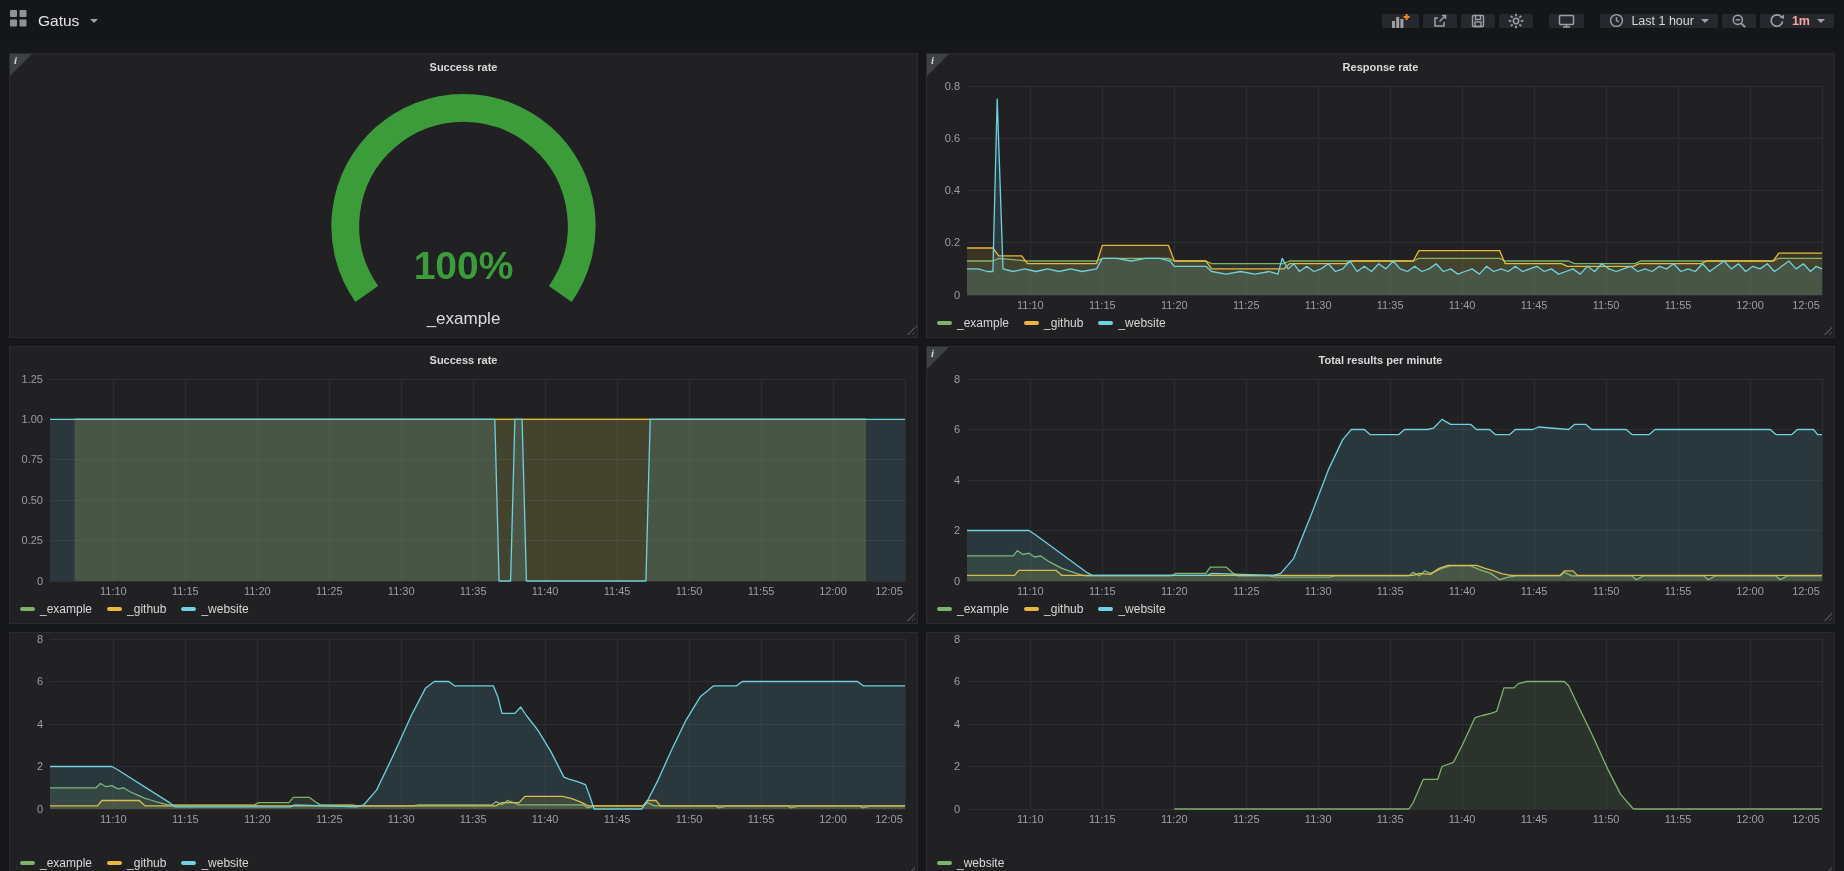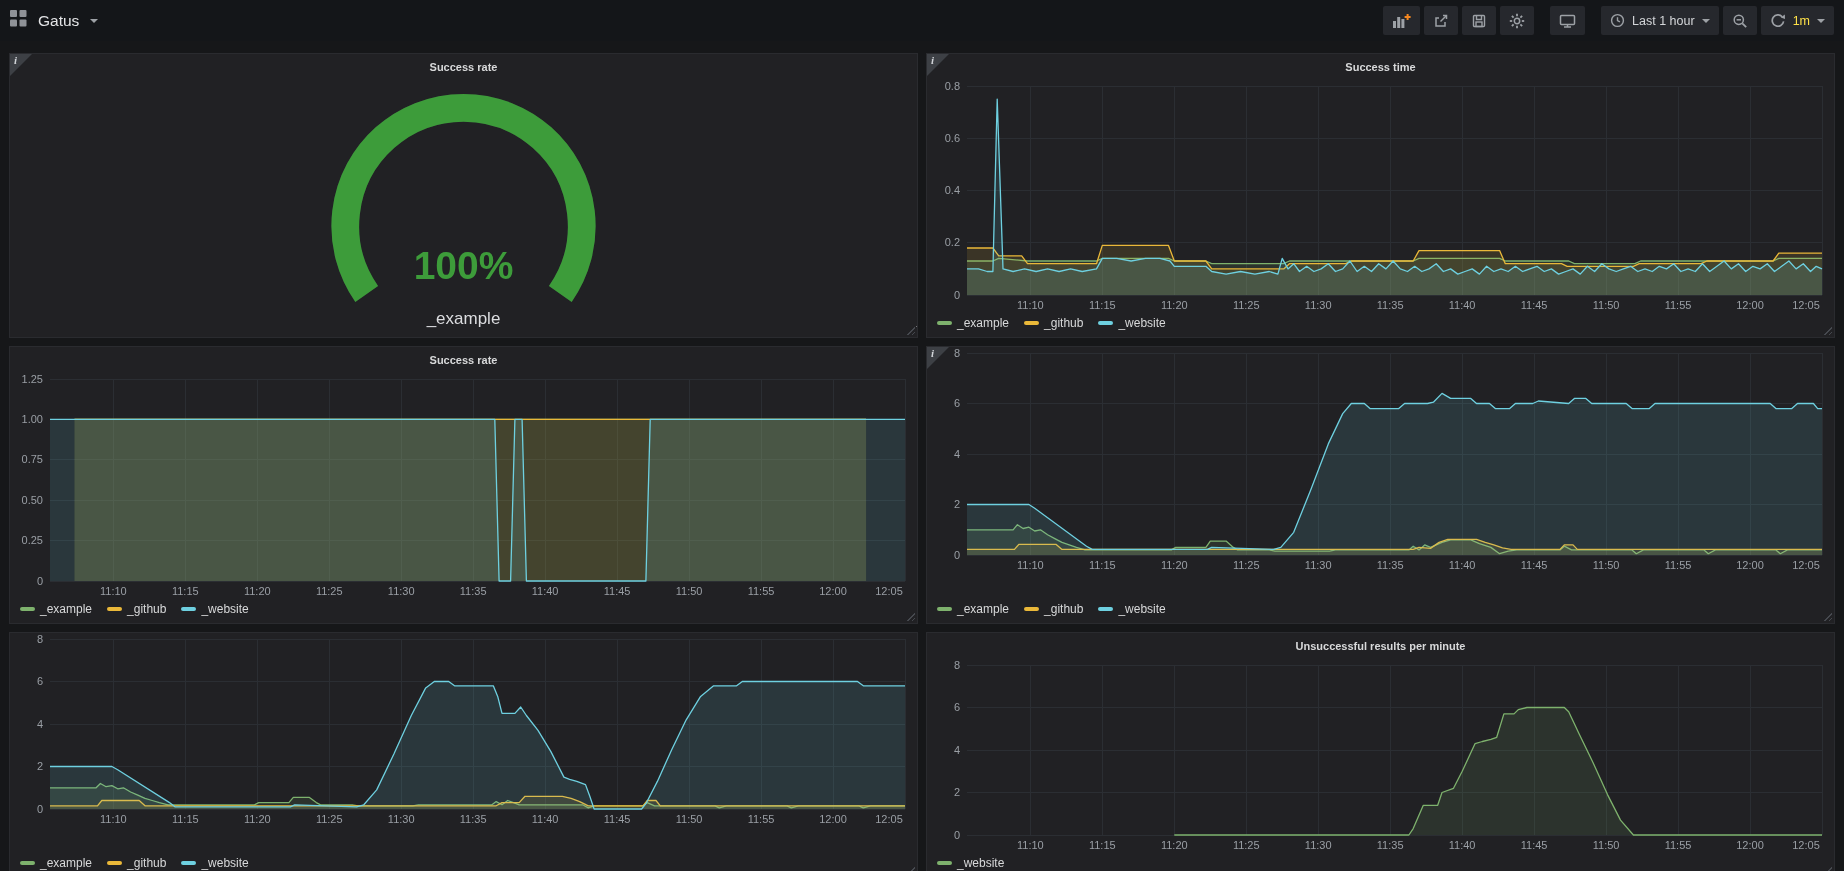--- a/index.html
+++ b/index.html
@@ -15,7 +15,7 @@
          border-top:4px solid #9da1a6;display:inline-block}
   .nav-right{display:flex;align-items:center}
   .ngroup{display:flex;gap:4px;margin-left:16px}
-  .nbtn{height:29px;min-width:34px;background:#26282d;border:none;border-radius:2px;
+  .nbtn{height:14px;min-width:34px;background:#26282d;border:none;border-radius:2px;
         display:flex;align-items:center;justify-content:center;gap:7px;padding:0 9px;
         color:#9da1a6;font-size:12.5px;cursor:pointer}
   .nbtn svg{display:block}

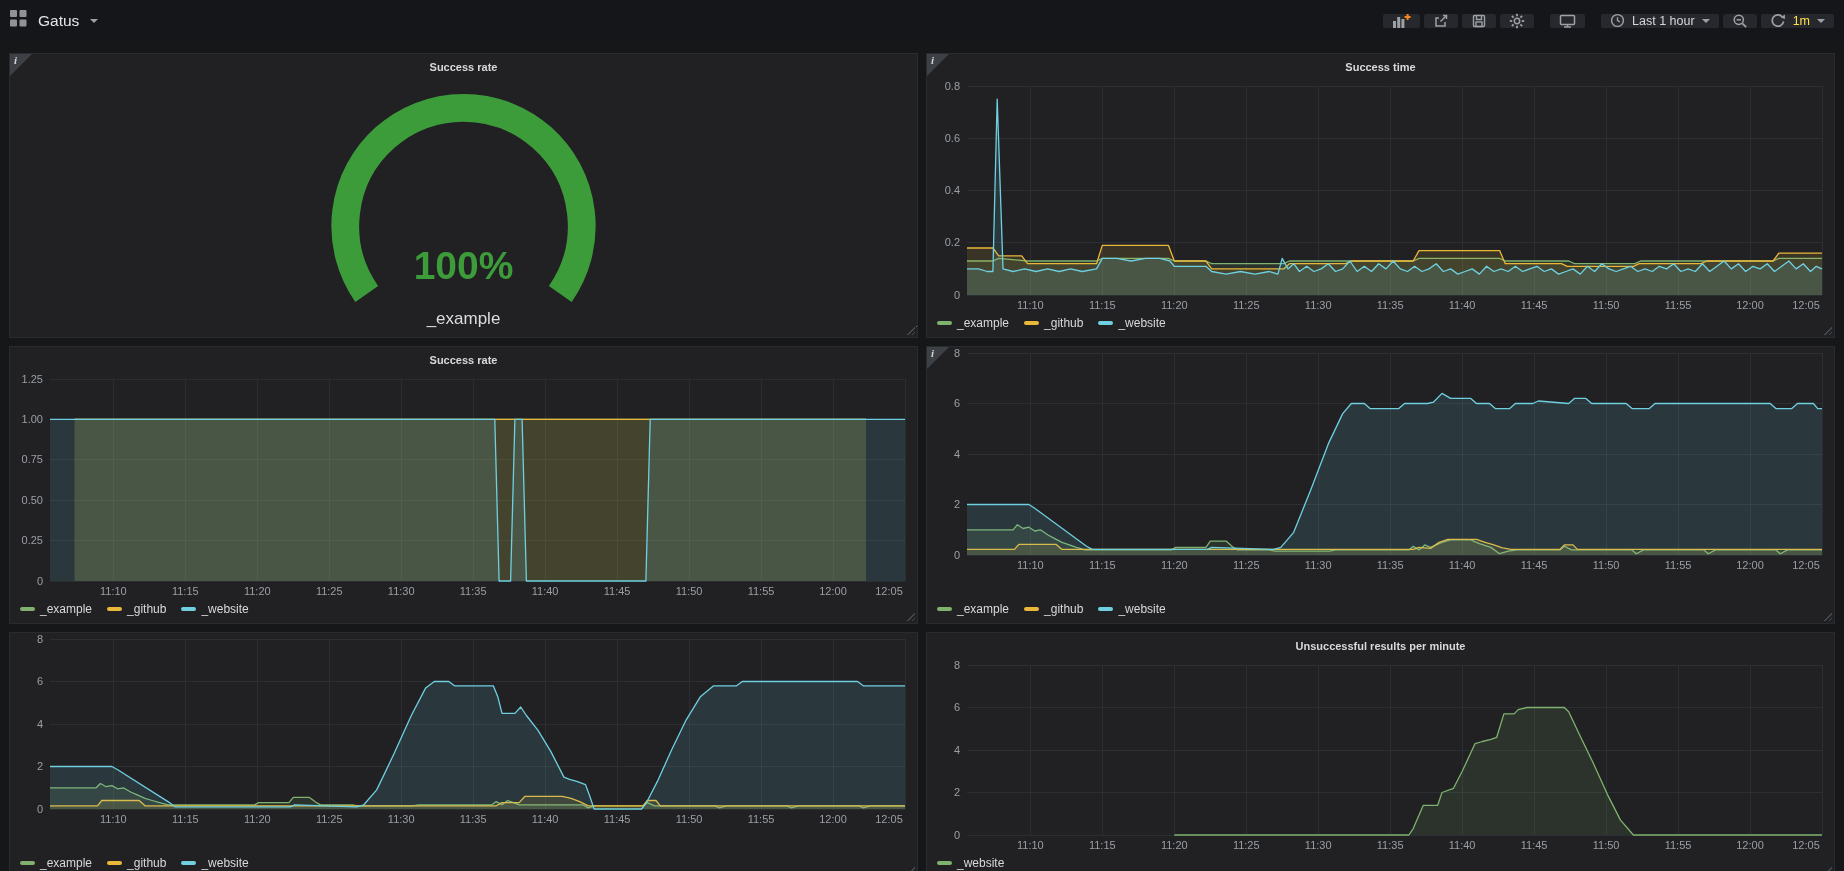--- a/index.html
+++ b/index.html
@@ -20,7 +20,7 @@
         color:#9da1a6;font-size:12.5px;cursor:pointer}
   .nbtn svg{display:block}
   .tr-label{color:#d4d6d9}
-  .refresh-int{color:#fde047;font-weight:400}
+  .refresh-int{color:#fca5a5;font-weight:700}
 
   
   .dash{display:grid;grid-template-columns:1fr 1fr;grid-template-rows:285px 278px 246px;

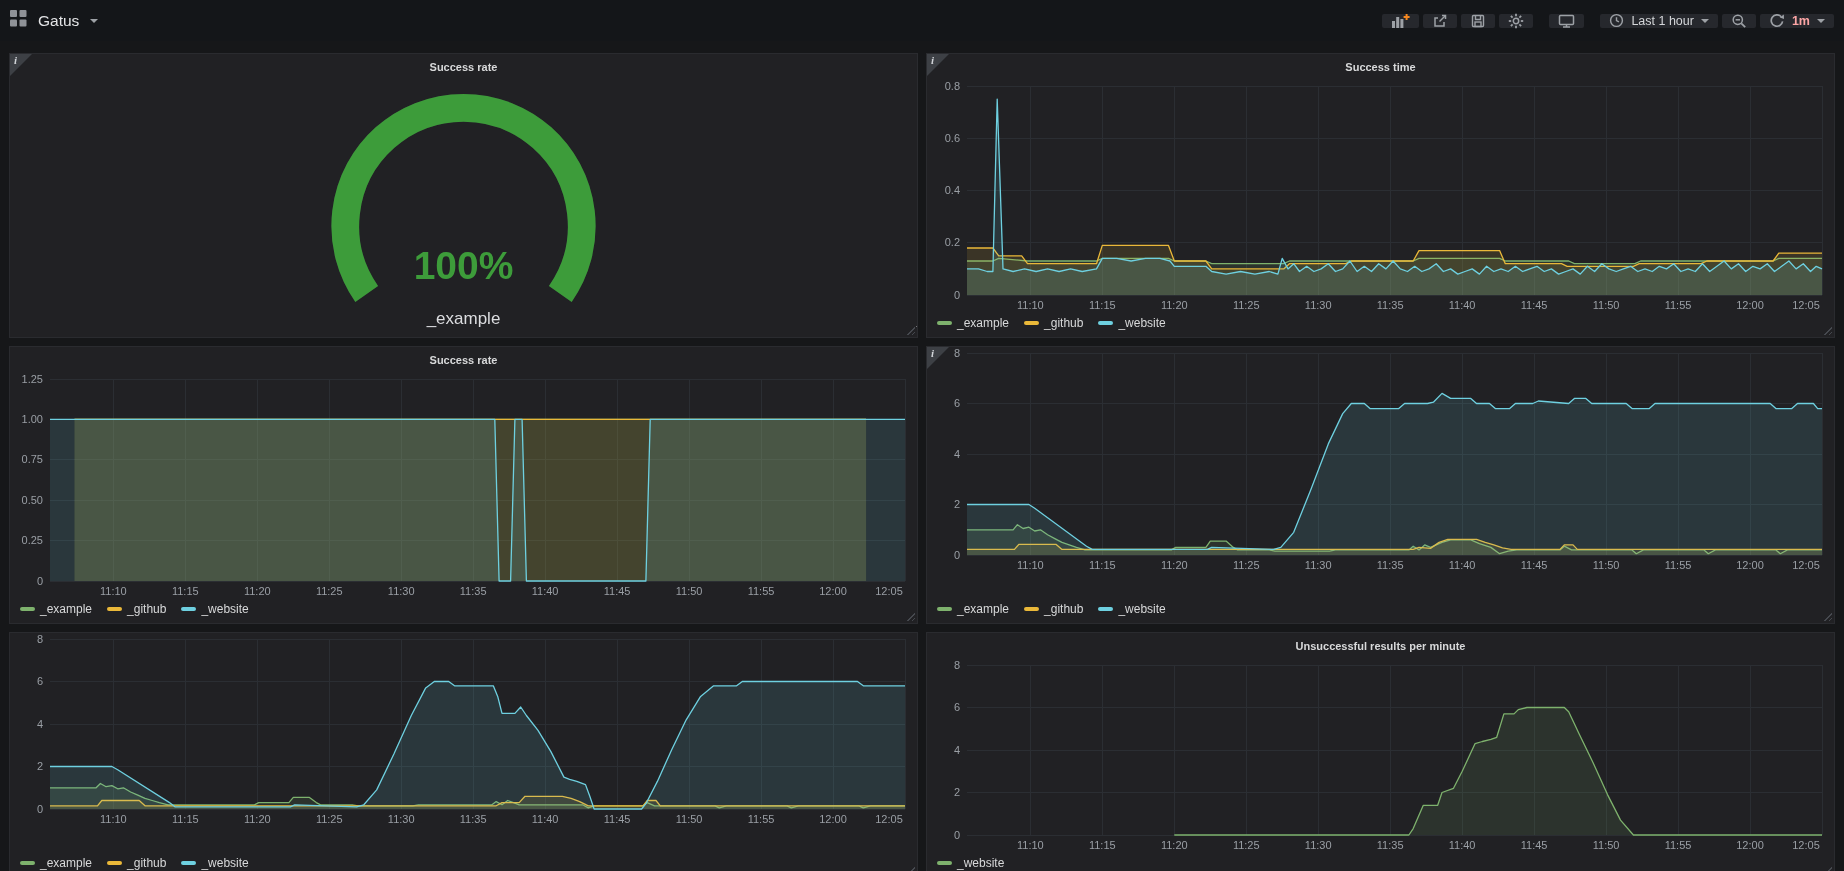--- a/index.html
+++ b/index.html
@@ -179,7 +179,7 @@
     <div class="info-corner">
         <span>i</span>
       </div>
-    <h2 class="ptitle">Success time</h2>
+    <h2 class="ptitle">Response rate</h2>
     <div class="chart"><svg width="907" height="233">
           <line class="gl" x1="40" x2="895" y1="215" y2="215"></line>
           <text class="tl" x="33" y="218.5" text-anchor="end">0</text>

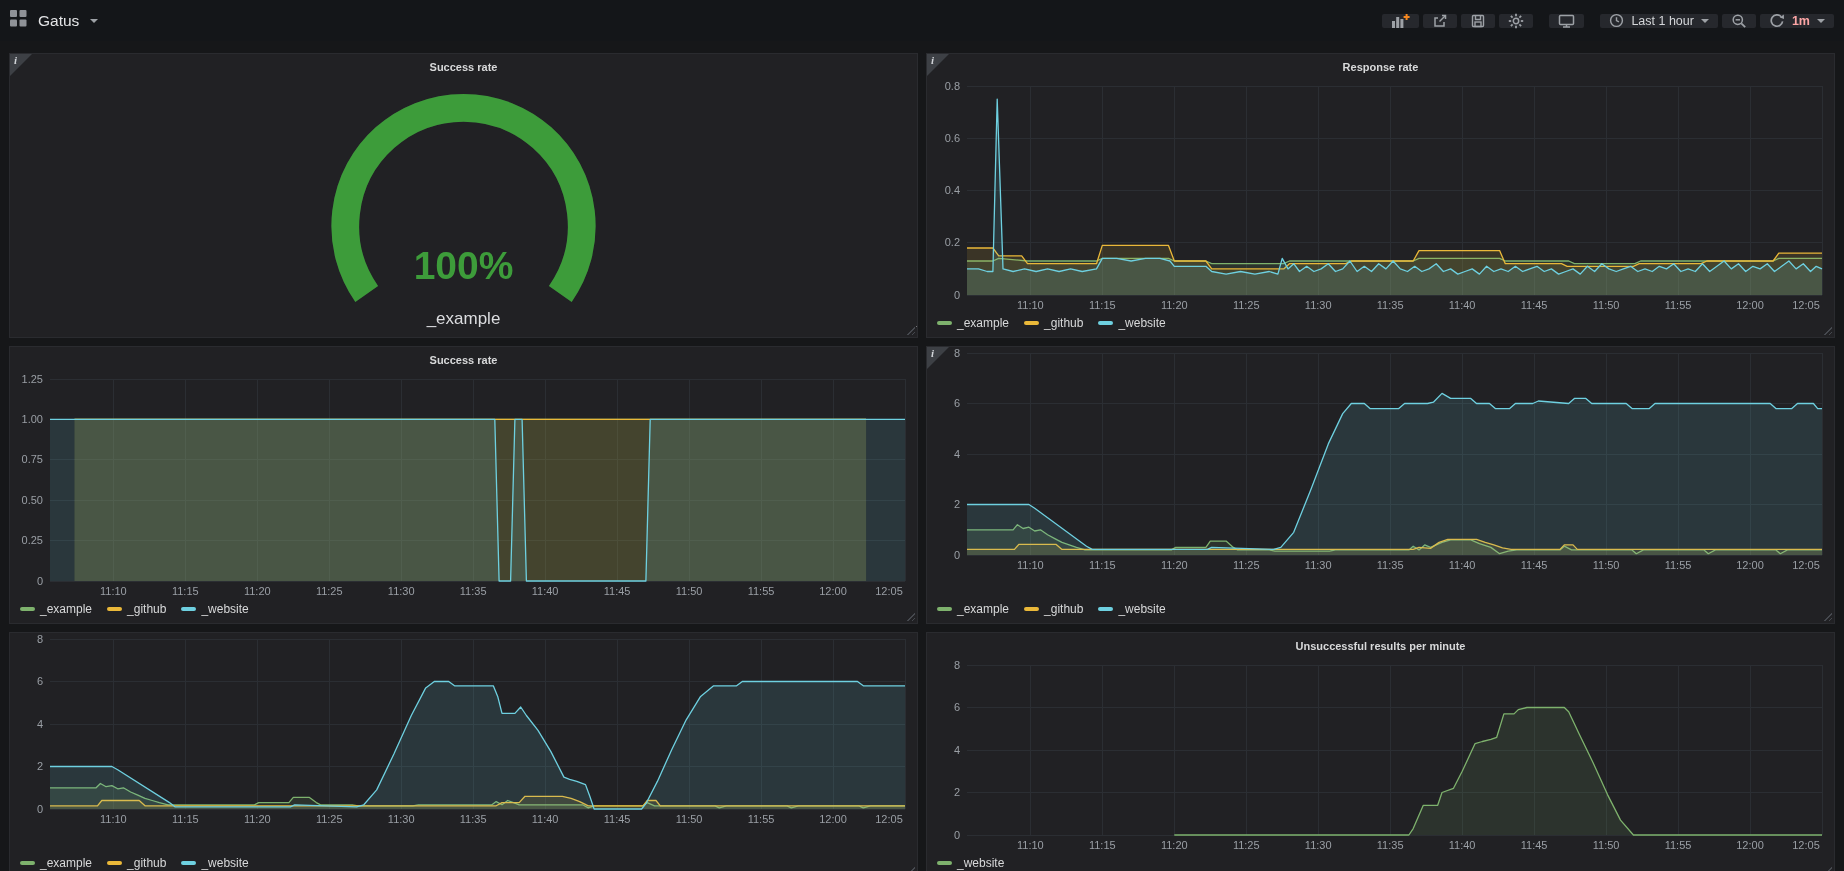--- a/index.html
+++ b/index.html
@@ -304,6 +304,7 @@
     <div class="info-corner">
         <span>i</span>
       </div>
+    <h2 class="ptitle">Total results per minute</h2>
     <div class="chart"><svg width="907" height="226">
           <line class="gl" x1="40" x2="895" y1="208" y2="208"></line>
           <text class="tl" x="33" y="211.5" text-anchor="end">0</text>

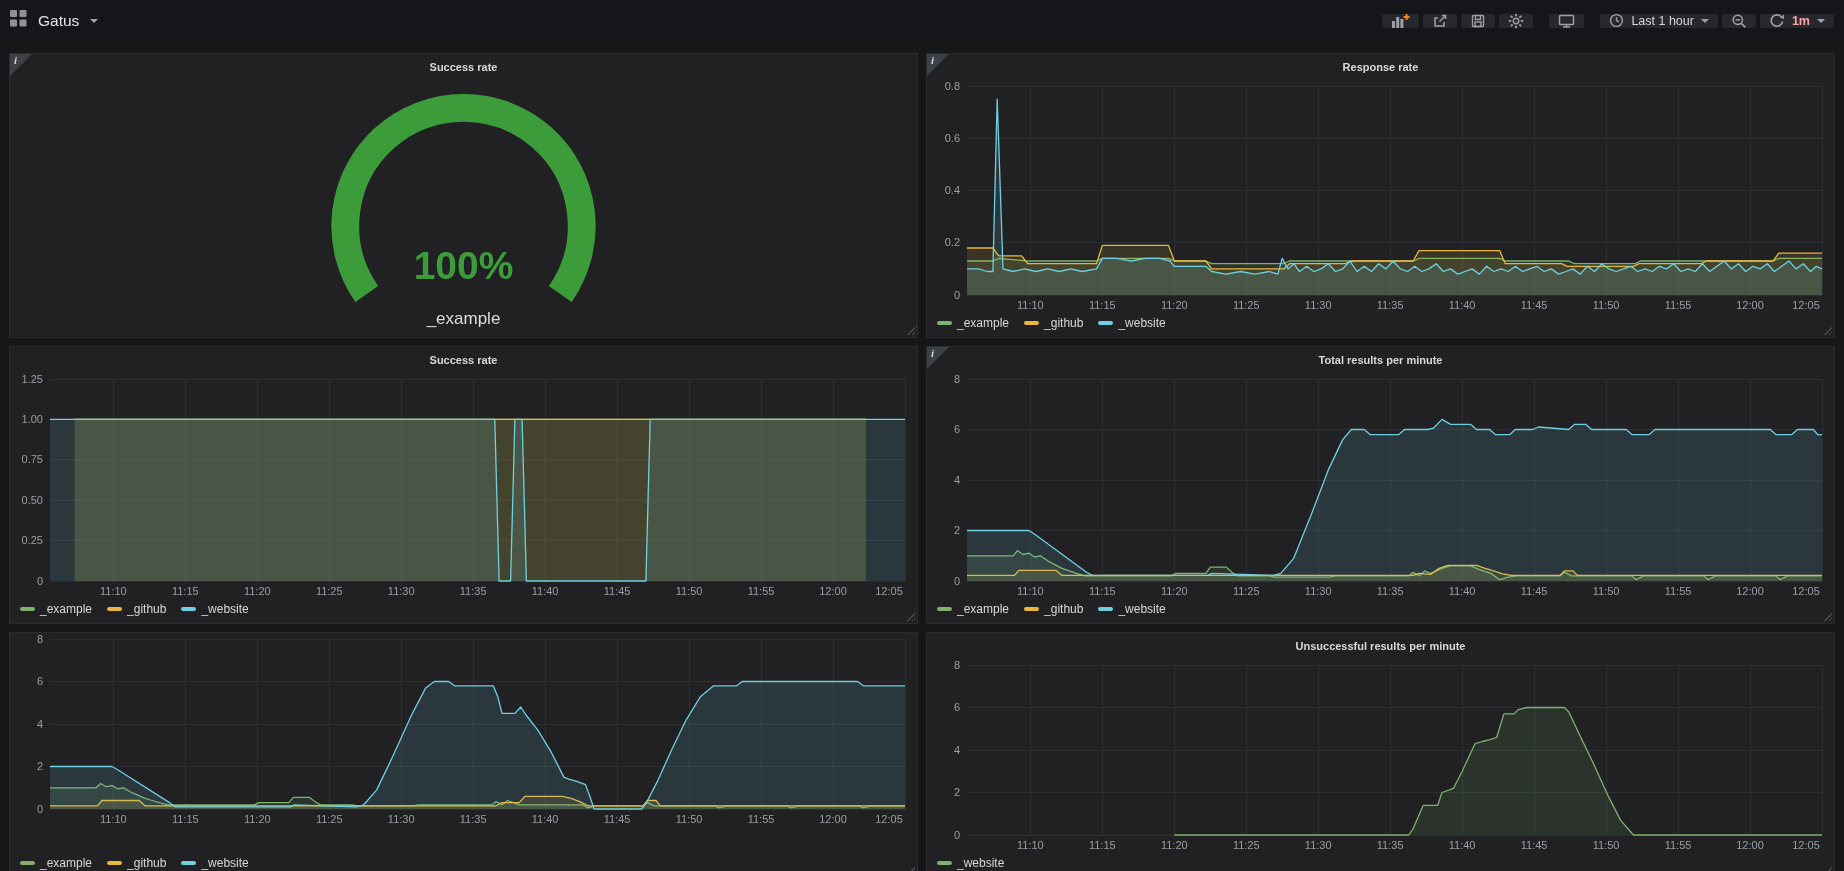--- a/index.html
+++ b/index.html
@@ -423,7 +423,6 @@
   </section>
 
   <section class="panel">
-    <h2 class="ptitle">Unsuccessful results per minute</h2>
     <div class="chart"><svg width="907" height="194">
           <line class="gl" x1="40" x2="895" y1="176" y2="176"></line>
           <text class="tl" x="33" y="179.5" text-anchor="end">0</text>

